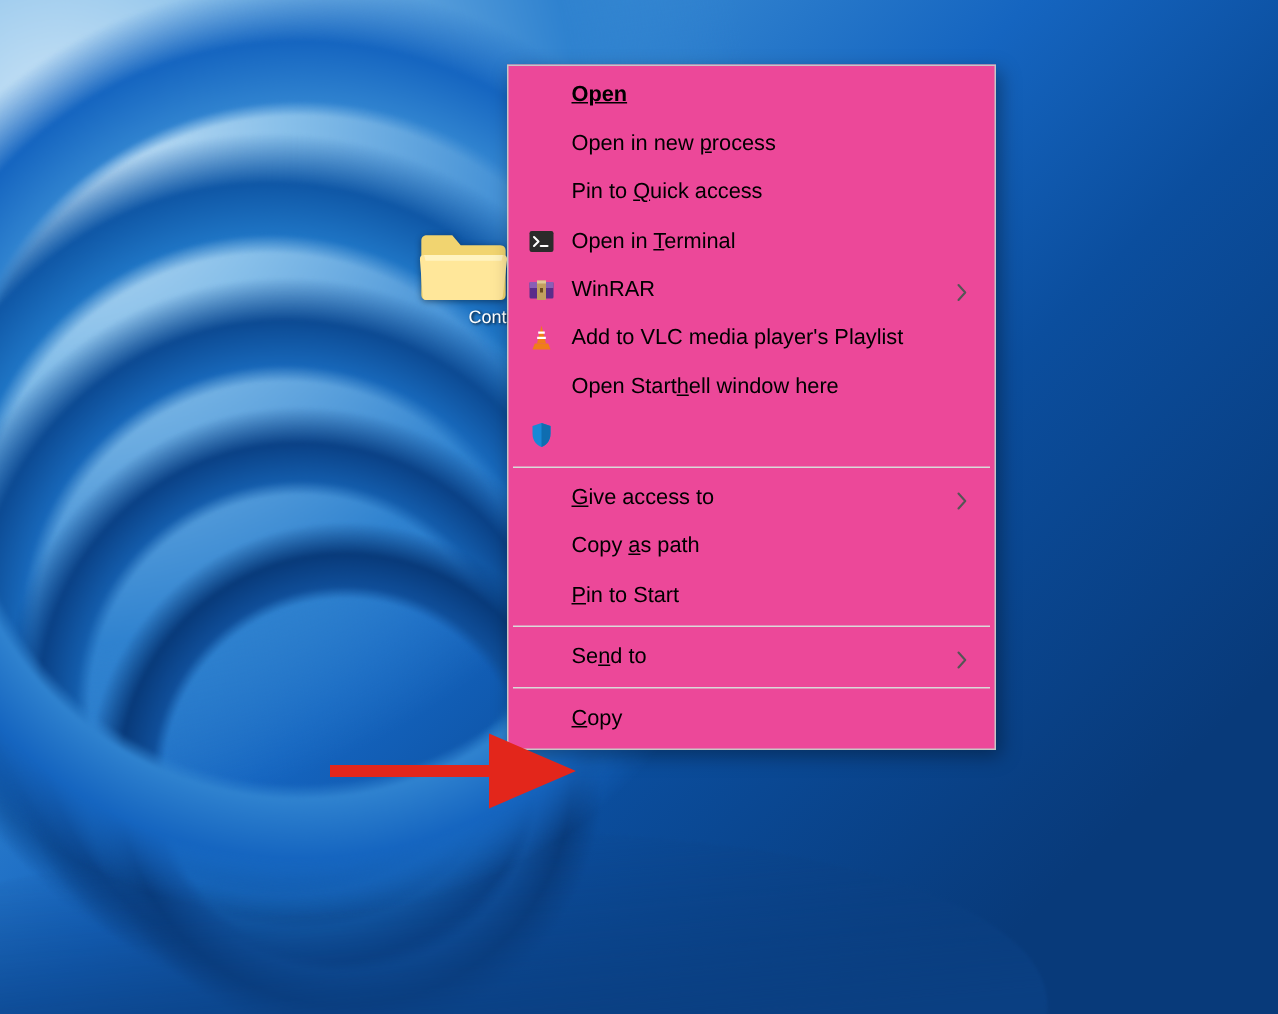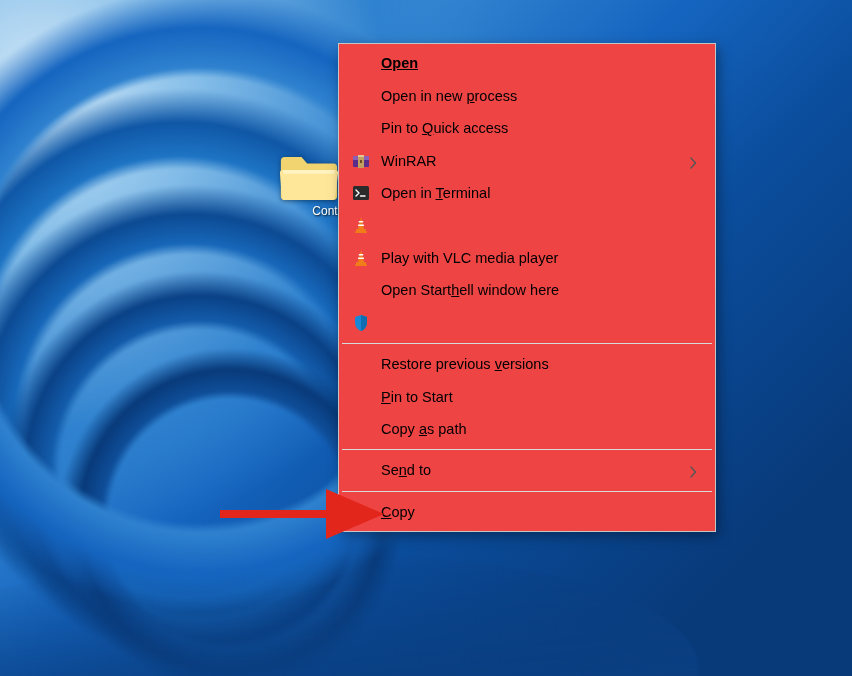--- a/index.html
+++ b/index.html
@@ -115,8 +115,8 @@
       position: absolute;
       left: 338px;
       top: 43px;
-      width: 378px;
-      background: #ef4444;
+      width: 326px;
+      background: #ec4899;
       border: 1px solid #c6c6c6;
       box-shadow: 3px 4px 12px rgba(0,0,0,0.35);
       padding: 3px 2px;

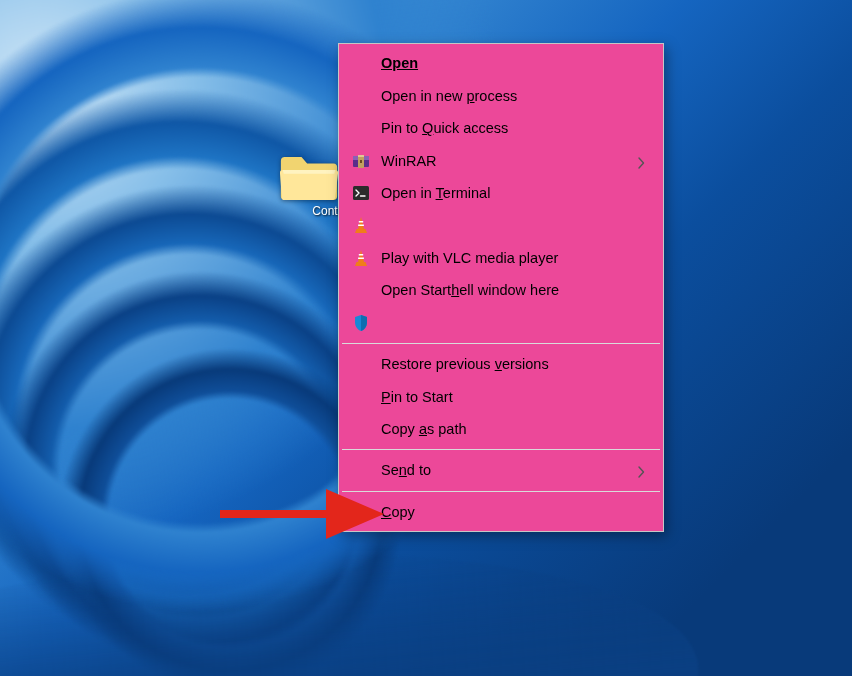--- a/index.html
+++ b/index.html
@@ -211,6 +211,19 @@
   <div class="menu-item">
     <span class="icon-slot">
       <svg width="18" height="18" viewBox="0 0 18 18">
+        <rect x="1" y="2" width="16" height="14" rx="1.5" fill="#2b2b2b"></rect>
+        <path d="M4 6 L7 9 L4 12" stroke="#fff" stroke-width="1.4" fill="none" stroke-linecap="round" stroke-linejoin="round"></path>
+        <path d="M8.5 12 L13 12" stroke="#fff" stroke-width="1.4" stroke-linecap="round"></path>
+      </svg>
+    </span>
+    <span class="label-span">
+      <span>Open in </span><span class="u">T</span><span>erminal</span>
+    </span>
+  </div>
+
+  <div class="menu-item">
+    <span class="icon-slot">
+      <svg width="18" height="18" viewBox="0 0 18 18">
         <rect x="1" y="4" width="16" height="11" rx="1" fill="#5a2d8a"></rect>
         <rect x="1" y="4" width="16" height="4" fill="#8a5fb5"></rect>
         <rect x="6" y="3" width="6" height="13" fill="#c29f5f"></rect>
@@ -228,19 +241,6 @@
 
   <div class="menu-item">
     <span class="icon-slot">
-      <svg width="18" height="18" viewBox="0 0 18 18">
-        <rect x="1" y="2" width="16" height="14" rx="1.5" fill="#2b2b2b"></rect>
-        <path d="M4 6 L7 9 L4 12" stroke="#fff" stroke-width="1.4" fill="none" stroke-linecap="round" stroke-linejoin="round"></path>
-        <path d="M8.5 12 L13 12" stroke="#fff" stroke-width="1.4" stroke-linecap="round"></path>
-      </svg>
-    </span>
-    <span class="label-span">
-      <span>Open in </span><span class="u">T</span><span>erminal</span>
-    </span>
-  </div>
-
-  <div class="menu-item">
-    <span class="icon-slot">
       <svg width="16" height="18" viewBox="0 0 16 18">
         <path d="M8 1 L11 13 L5 13 Z" fill="#f07d1a"></path>
         <rect x="5.8" y="5" width="4.4" height="1.5" fill="#fff"></rect>

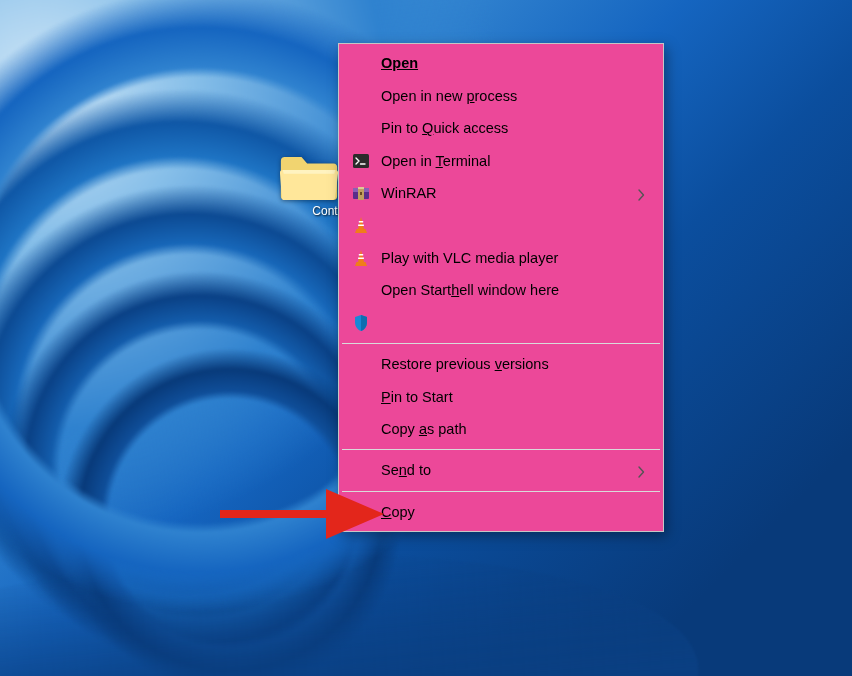--- a/index.html
+++ b/index.html
@@ -248,6 +248,7 @@
         <path d="M3.5 13 L12.5 13 L14 17 L2 17 Z" fill="#f07d1a"></path>
       </svg>
     </span>
+    <span class="label-span">Add to VLC media player's Playlist</span>
   </div>
 
   <div class="menu-item">

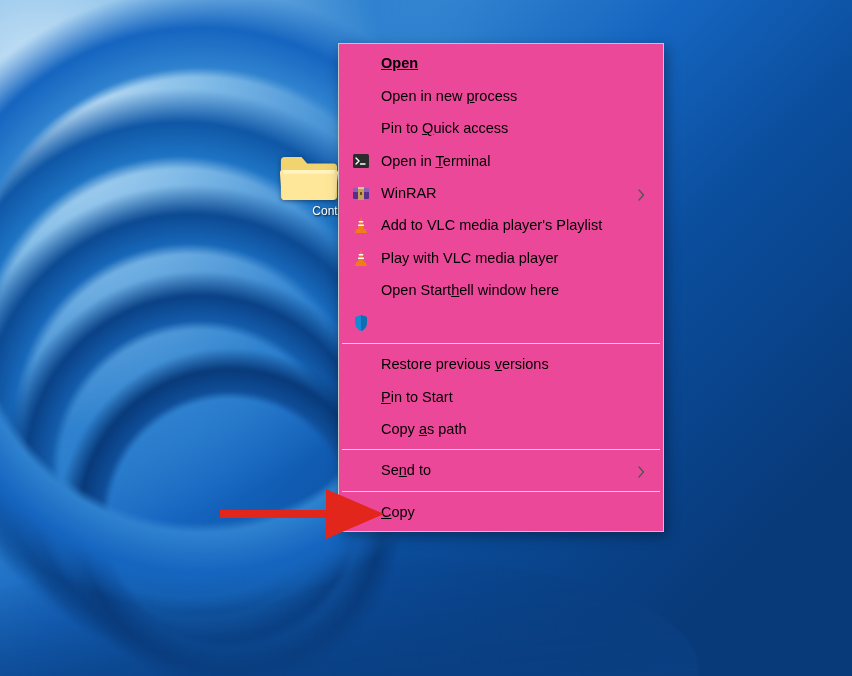--- a/index.html
+++ b/index.html
@@ -251,17 +251,6 @@
     <span class="label-span">Add to VLC media player's Playlist</span>
   </div>
 
-  <div class="menu-item">
-    <span class="icon-slot">
-      <svg width="16" height="18" viewBox="0 0 16 18">
-        <path d="M8 1 L11 13 L5 13 Z" fill="#f07d1a"></path>
-        <rect x="5.8" y="5" width="4.4" height="1.5" fill="#fff"></rect>
-        <rect x="5.1" y="8.5" width="5.8" height="1.5" fill="#fff"></rect>
-        <path d="M3.5 13 L12.5 13 L14 17 L2 17 Z" fill="#f07d1a"></path>
-      </svg>
-    </span>
-    <span class="label-span">Play with VLC media player</span>
-  </div>
 
   <div class="menu-item">
     <span class="label-span">

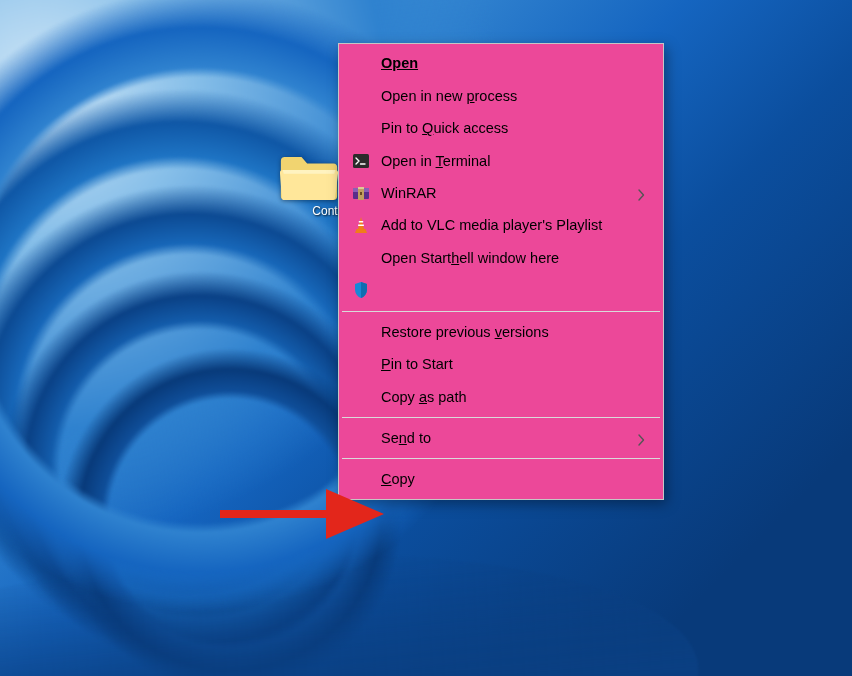--- a/index.html
+++ b/index.html
@@ -270,31 +270,9 @@
 
   <div class="sep"></div>
 
-
-  <div class="menu-item">
-    <span class="label-span">
-      <span>Restore previous </span><span class="u">v</span><span>ersions</span>
-    </span>
-  </div>
-
-
-  <div class="menu-item">
-    <span class="label-span">
-      <span class="u">P</span><span>in to Start</span>
-    </span>
-  </div>
-
-  <div class="menu-item">
-    <span class="label-span">
-      <span>Copy </span><span class="u">a</span><span>s path</span>
-    </span>
-  </div>
-
-  <div class="sep"></div>
-
-  <div class="menu-item">
-    <span class="label-span">
-      <span>Se</span><span class="u">n</span><span>d to</span>
+  <div class="menu-item">
+    <span class="label-span">
+      <span class="u">G</span><span>ive access to</span>
     </span>
     <span class="chev">
       <svg width="8" height="12" viewBox="0 0 8 12">
@@ -303,6 +281,38 @@
     </span>
   </div>
 
+  <div class="menu-item">
+    <span class="label-span">
+      <span>Restore previous </span><span class="u">v</span><span>ersions</span>
+    </span>
+  </div>
+
+
+  <div class="menu-item">
+    <span class="label-span">
+      <span class="u">P</span><span>in to Start</span>
+    </span>
+  </div>
+
+  <div class="menu-item">
+    <span class="label-span">
+      <span>Copy </span><span class="u">a</span><span>s path</span>
+    </span>
+  </div>
+
+  <div class="sep"></div>
+
+  <div class="menu-item">
+    <span class="label-span">
+      <span>Se</span><span class="u">n</span><span>d to</span>
+    </span>
+    <span class="chev">
+      <svg width="8" height="12" viewBox="0 0 8 12">
+          <path d="M2 1 L6.5 6 L2 11" stroke="#555" stroke-width="1.4" fill="none" stroke-linecap="round" stroke-linejoin="round"></path>
+        </svg>
+    </span>
+  </div>
+
   <div class="sep"></div>
 
 

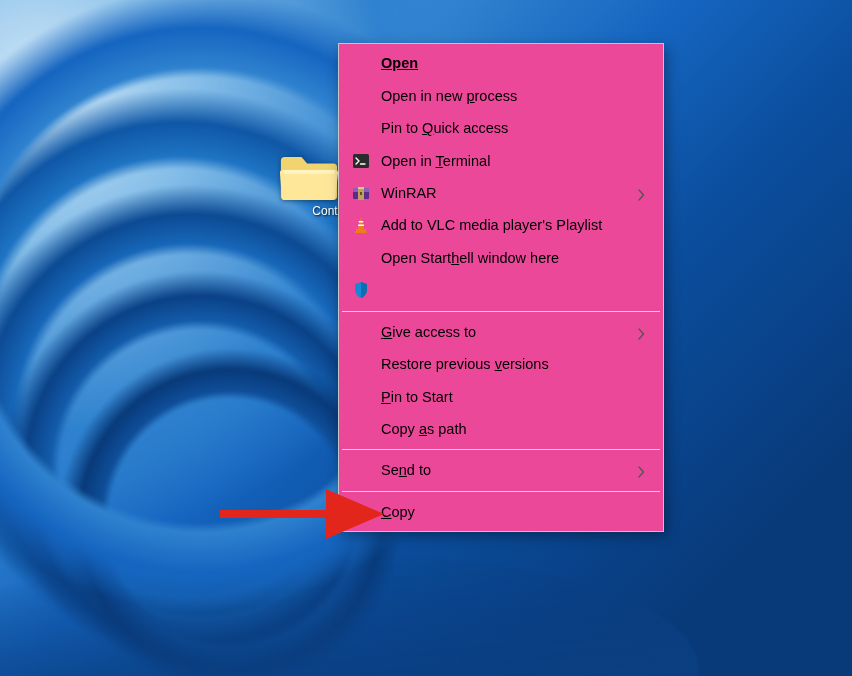--- a/index.html
+++ b/index.html
@@ -281,11 +281,6 @@
     </span>
   </div>
 
-  <div class="menu-item">
-    <span class="label-span">
-      <span>Restore previous </span><span class="u">v</span><span>ersions</span>
-    </span>
-  </div>
 
 
   <div class="menu-item">

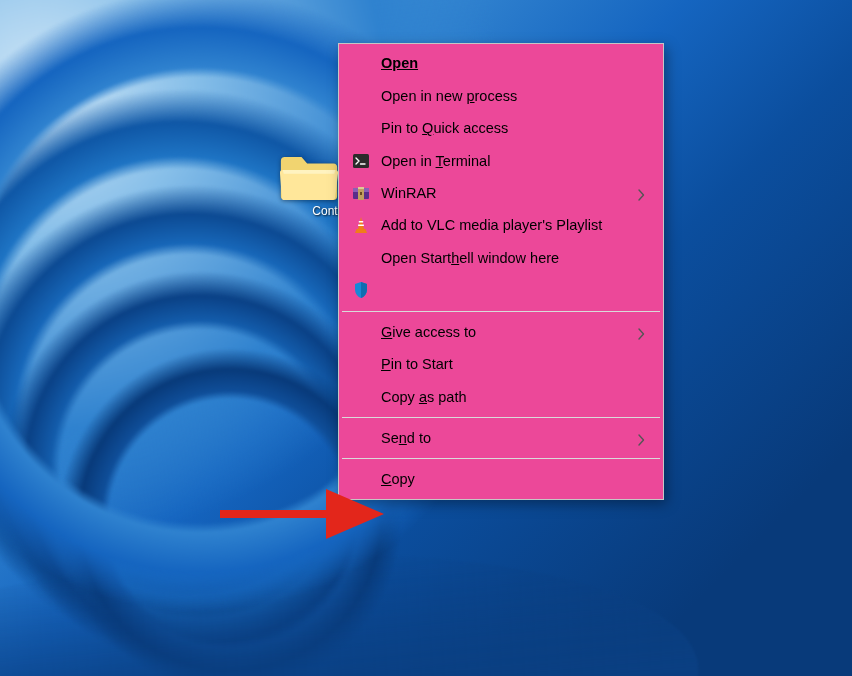--- a/index.html
+++ b/index.html
@@ -285,13 +285,13 @@
 
   <div class="menu-item">
     <span class="label-span">
+      <span>Copy </span><span class="u">a</span><span>s path</span>
+    </span>
+  </div>
+
+  <div class="menu-item">
+    <span class="label-span">
       <span class="u">P</span><span>in to Start</span>
-    </span>
-  </div>
-
-  <div class="menu-item">
-    <span class="label-span">
-      <span>Copy </span><span class="u">a</span><span>s path</span>
     </span>
   </div>
 

